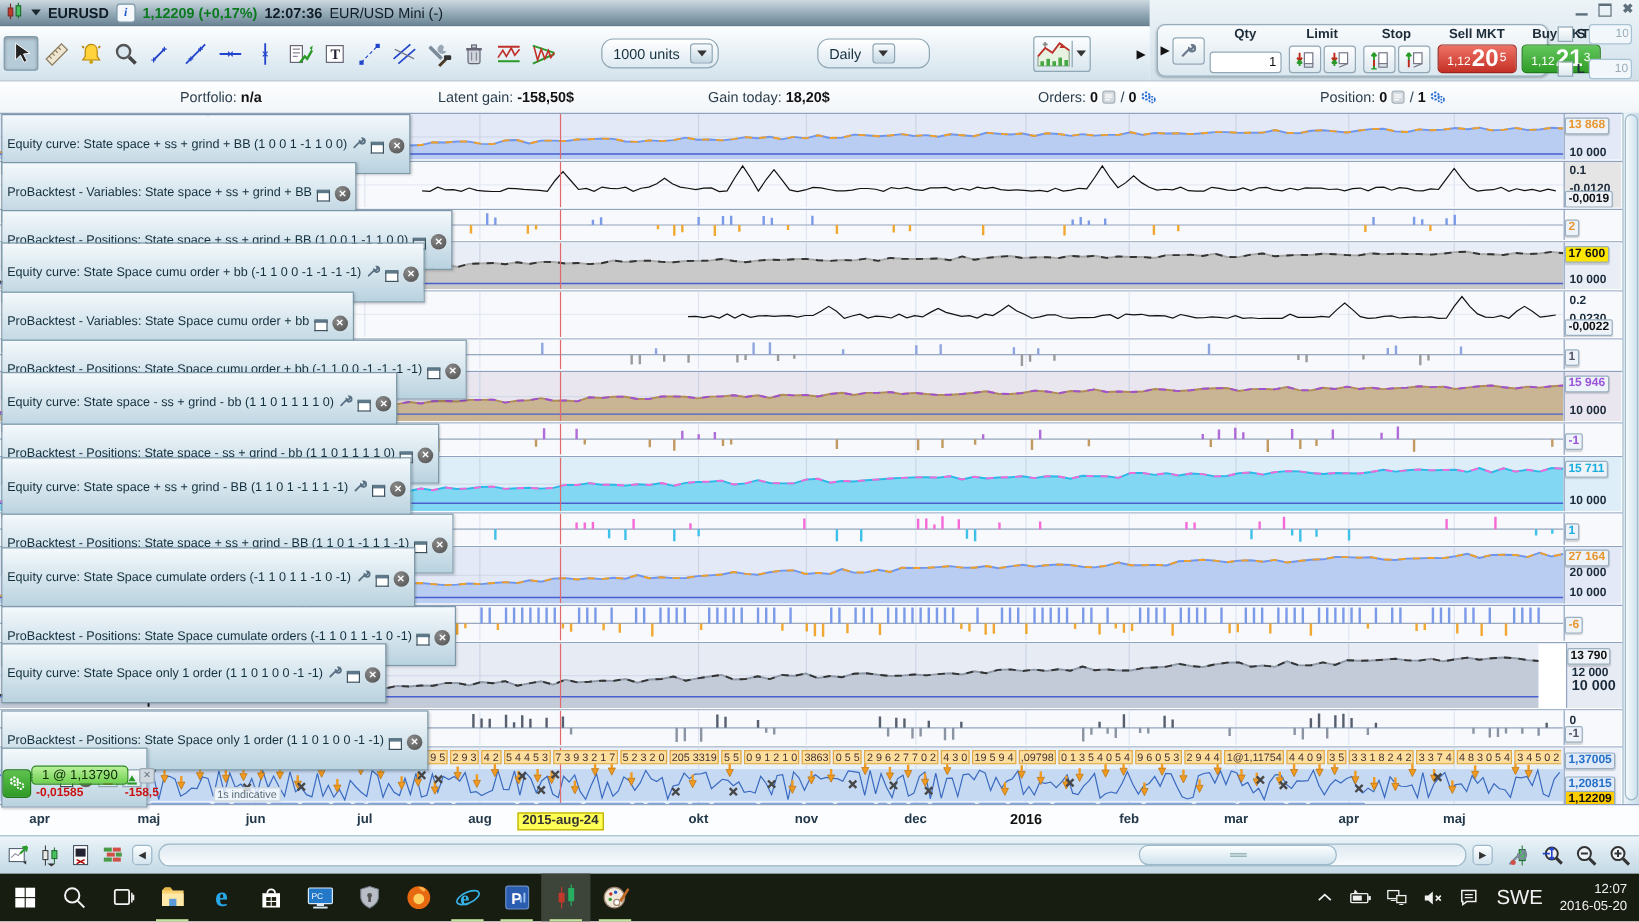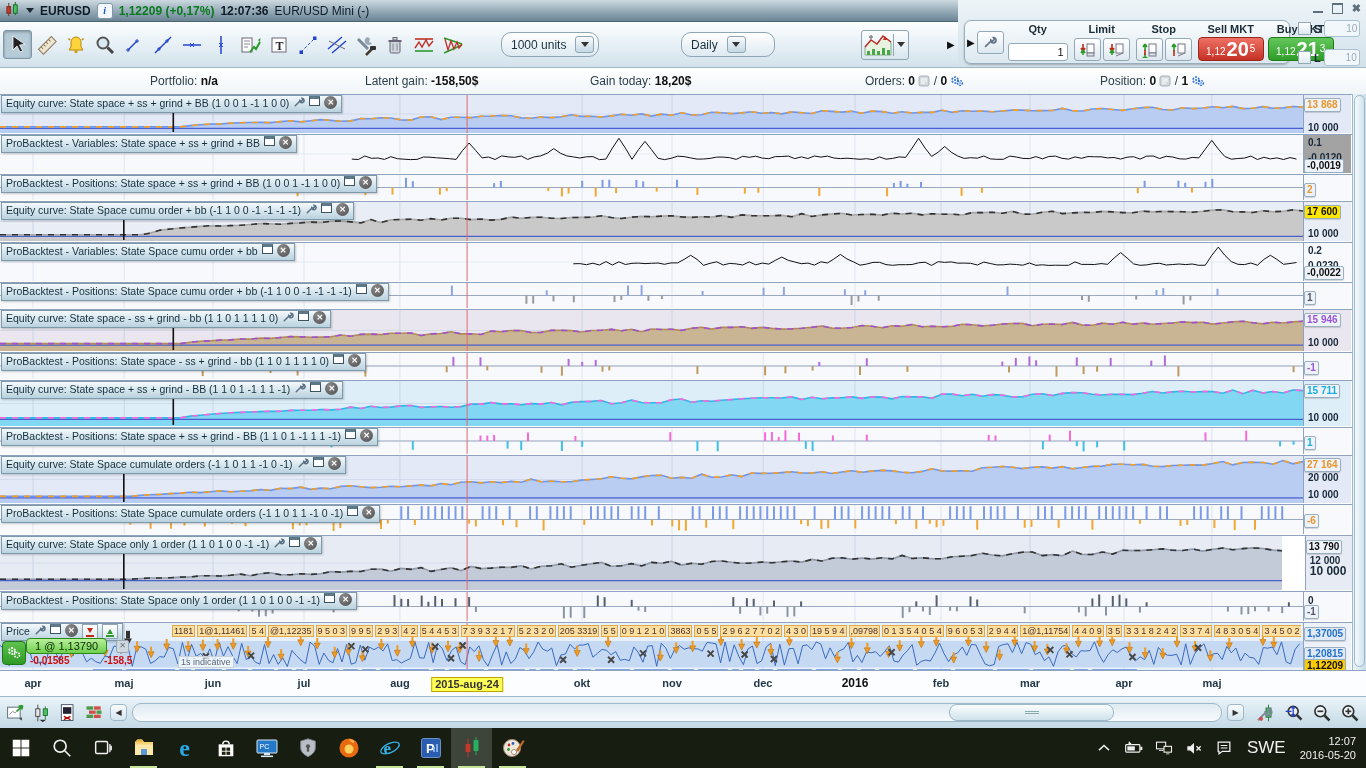--- a/index.html
+++ b/index.html
@@ -69,7 +69,7 @@
   .tick{position:absolute;left:4px;font-size:10px;font-weight:bold;color:#1a2a3a;white-space:nowrap;line-height:11px}
   .tick.big{font-size:12px}
   .bdg{position:absolute;left:0px;padding:0 2px;border:1px solid #9ab0c0;border-radius:2px;font-size:10px;font-weight:bold;line-height:12px;white-space:nowrap;box-shadow:0 1px 1px rgba(0,0,0,.15)}
-  .tab{position:absolute;left:1px;top:0;z-index:5;display:flex;align-items:flex-start;gap:4px;height:16px;padding:0 4px;
+  .tab{position:absolute;left:1px;top:0;z-index:5;display:flex;align-items:flex-end;gap:4px;height:16px;padding:16px 4px;
     background:linear-gradient(#f4f9fc,#b9d2df);border:1px solid #7e9aaa;font-size:10.5px;color:#13303e;white-space:nowrap;box-shadow:1px 1px 2px rgba(0,0,0,.2)}
   .tab .ttl{line-height:15px}
   .i-close{width:13px;height:13px;border-radius:50%;background:radial-gradient(circle at 35% 30%,#8a8a8a,#4e4e4e);color:#fff;

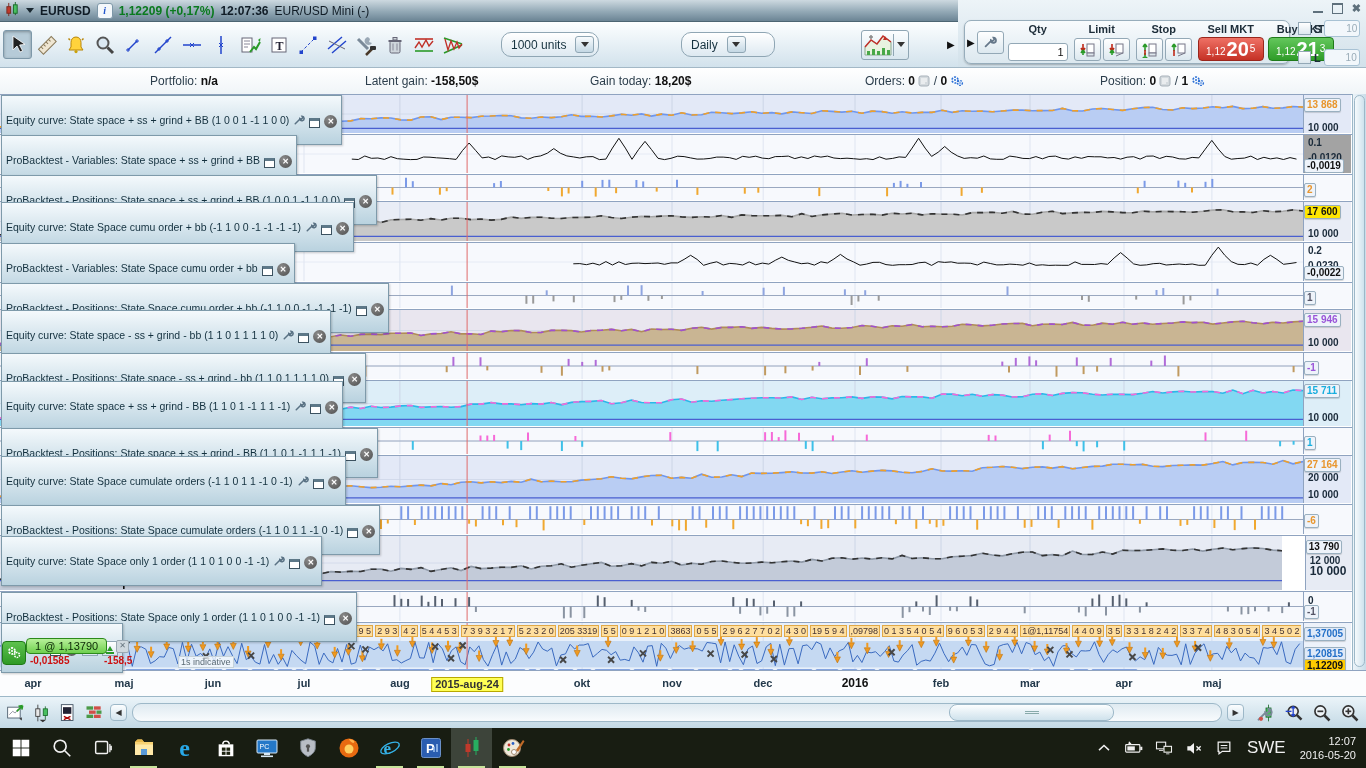--- a/index.html
+++ b/index.html
@@ -467,7 +467,7 @@
             <span class="i-win"></span>
             <span class="i-close">✕</span>
           </div>
-          <div class="axis" style="background: #a3a3a3;">
+          <div class="axis" style="background: #e5e5e5;">
             <span class="tick" style="top: 2px;">0.1</span>
             <span class="tick" style="top: 17px;">-0,0120</span>
             <span class="bdg" style="top: 24px; color: rgb(17, 17, 17); background: rgb(238, 243, 250);">-0,0019</span>

